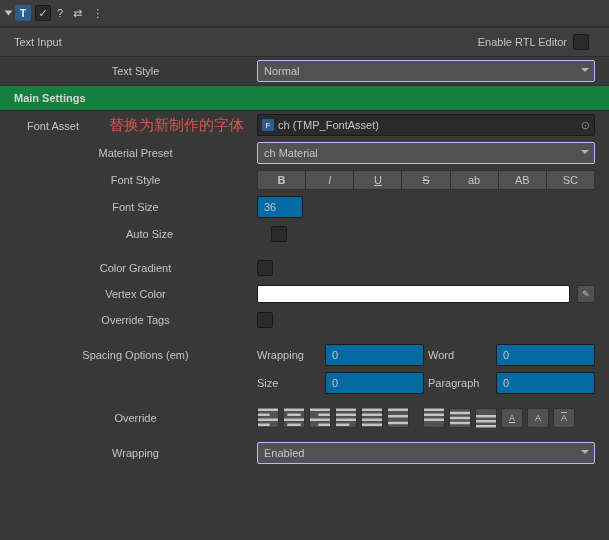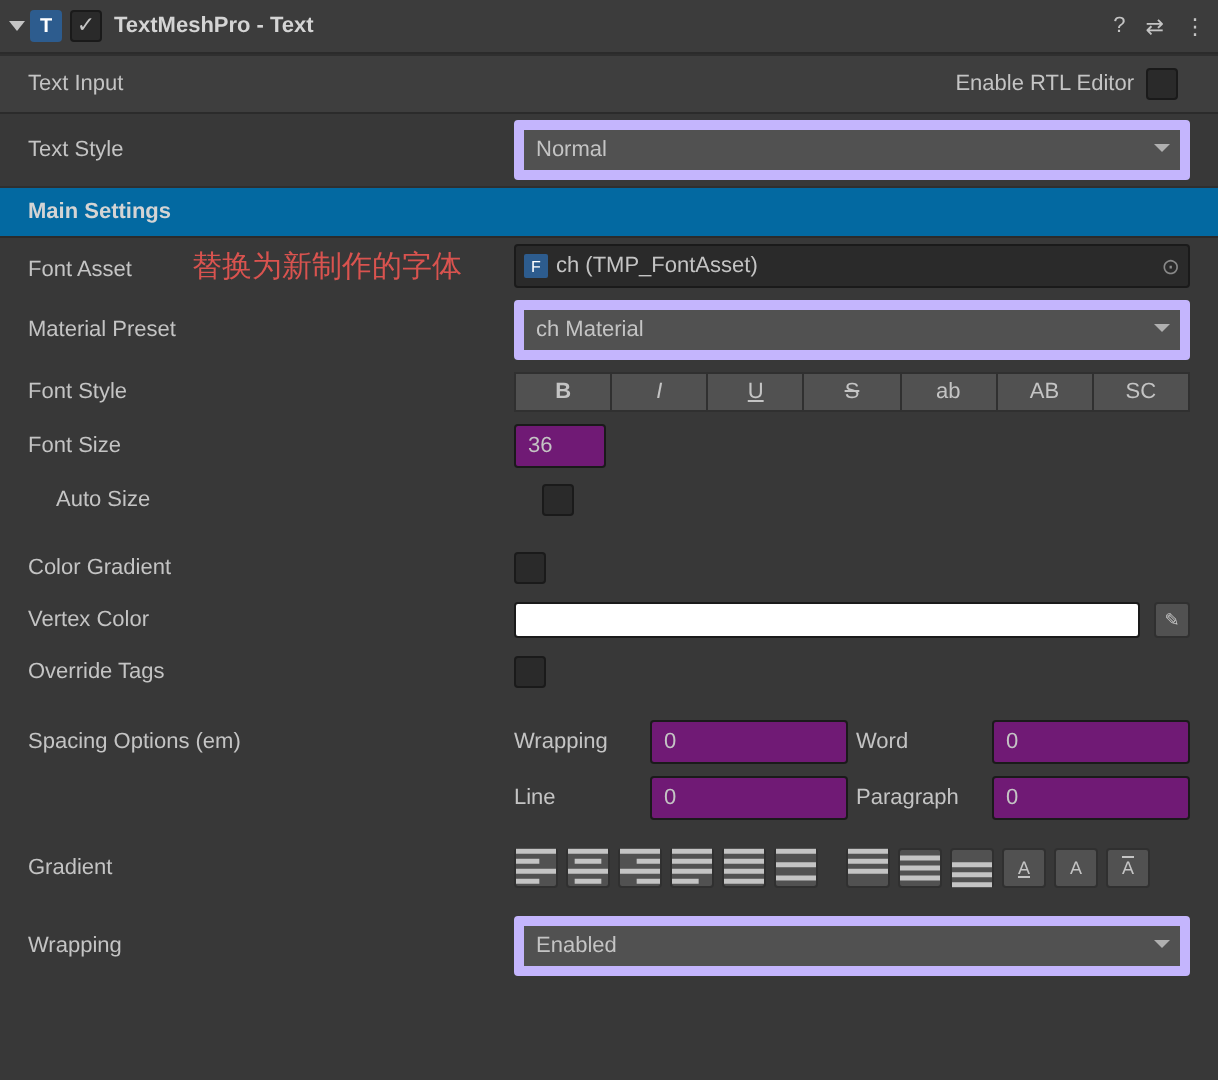--- a/index.html
+++ b/index.html
@@ -52,7 +52,6 @@
   <span class="fold"></span>
   <span class="ticon">T</span>
   <span class="chk on"></span>
-  <span class="title">TextMeshPro - Text</span>
   <span class="hdricons">
    <span>?</span>
    <span>⇄</span>

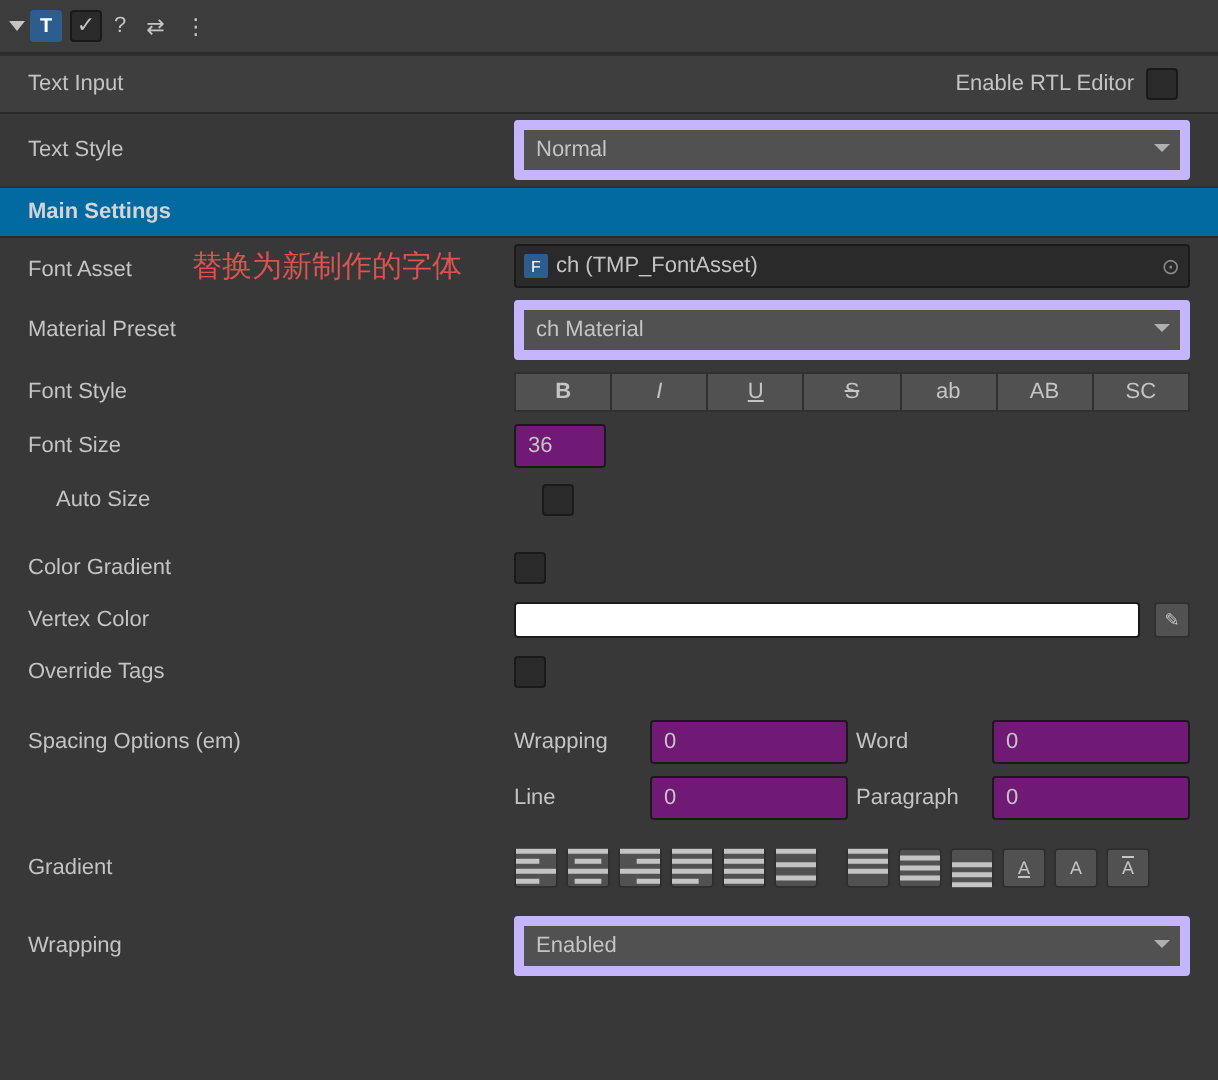--- a/index.html
+++ b/index.html
@@ -19,7 +19,7 @@
 .ta{margin:4px 14px 10px;}
 .ta textarea{width:100%;height:60px;background:#2a2a2a;border:1px solid #1a1a1a;border-radius:3px;color:#c4c4c4;padding:5px;font-family:inherit;font-size:11px;resize:none;box-sizing:border-box;}
 .row{display:flex;align-items:center;padding:3px 14px;min-height:20px;}
-.row .lab{width:243px;flex:none;color:#c4c4c4;}
+.row .lab{width:243px;flex:none;color:#c4c4c4;text-align:center;}
 .row .lab.indent{padding-left:14px;}
 .row .ctrl{flex:1;display:flex;align-items:center;gap:4px;}
 .dd{flex:1;background:#515151;border:5px solid #c4b5fd;border-radius:2px;padding:2px 6px;display:flex;align-items:center;height:16px;position:relative;}

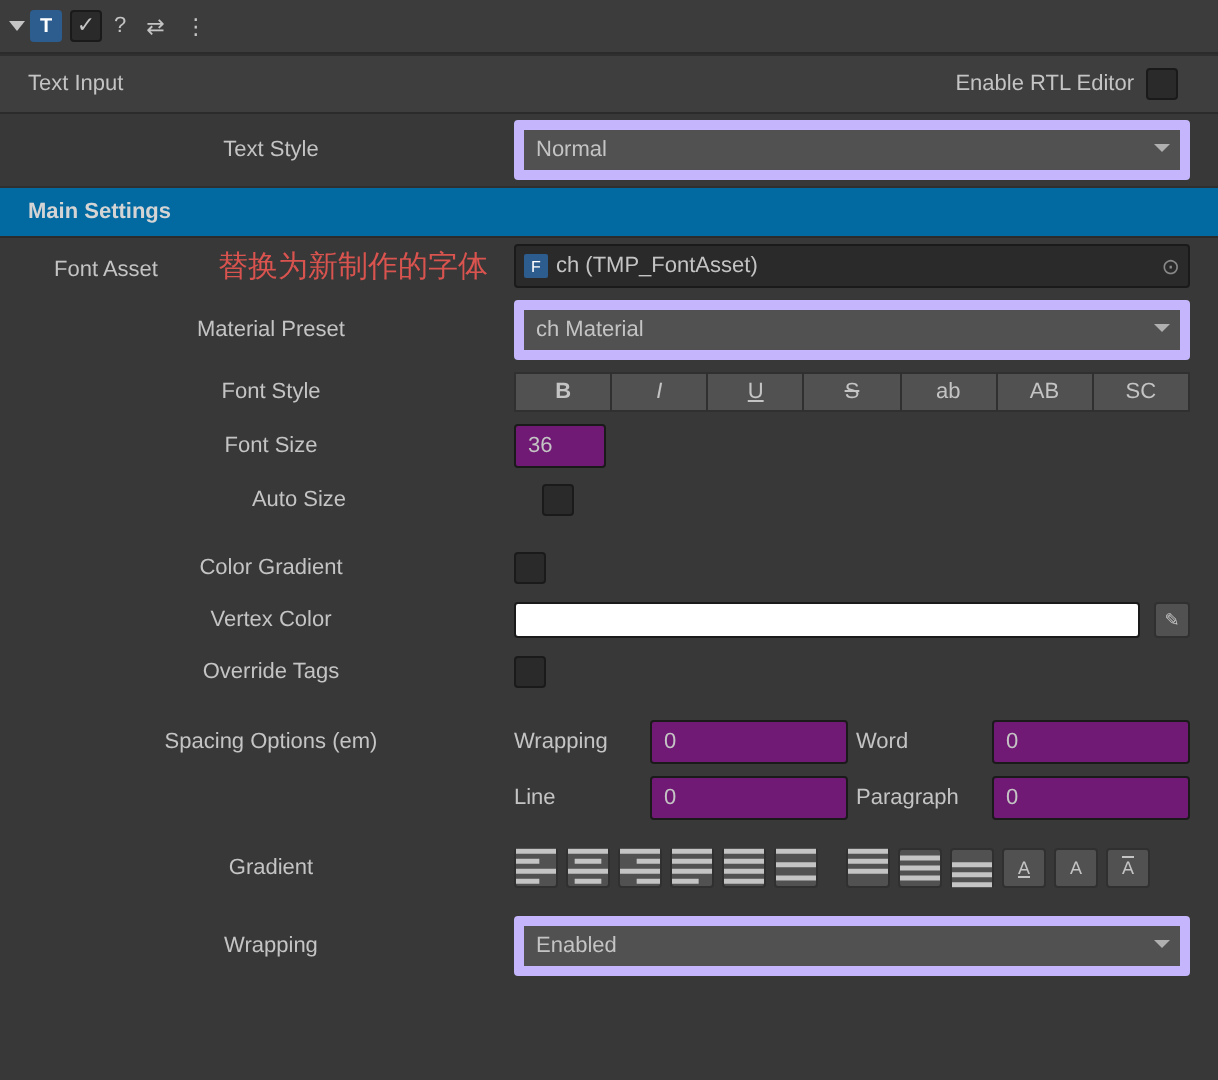--- a/index.html
+++ b/index.html
@@ -22,7 +22,7 @@
 .row .lab{width:243px;flex:none;color:#c4c4c4;text-align:center;}
 .row .lab.indent{padding-left:14px;}
 .row .ctrl{flex:1;display:flex;align-items:center;gap:4px;}
-.dd{flex:1;background:#515151;border:5px solid #c4b5fd;border-radius:2px;padding:2px 6px;display:flex;align-items:center;height:16px;position:relative;}
+.dd{flex:1;background:#515151;border:1px solid #c4b5fd;border-radius:2px;padding:2px 6px;display:flex;align-items:center;height:16px;position:relative;}
 .dd::after{content:"";width:0;height:0;border-left:4px solid transparent;border-right:4px solid transparent;border-top:4px solid #b0b0b0;position:absolute;right:5px;top:7px;}
 .obj{flex:1;background:#2a2a2a;border:1px solid #1a1a1a;border-radius:2px;padding:2px 4px;display:flex;align-items:center;height:16px;position:relative;}
 .obj::after{content:"⊙";position:absolute;right:4px;color:#888;}

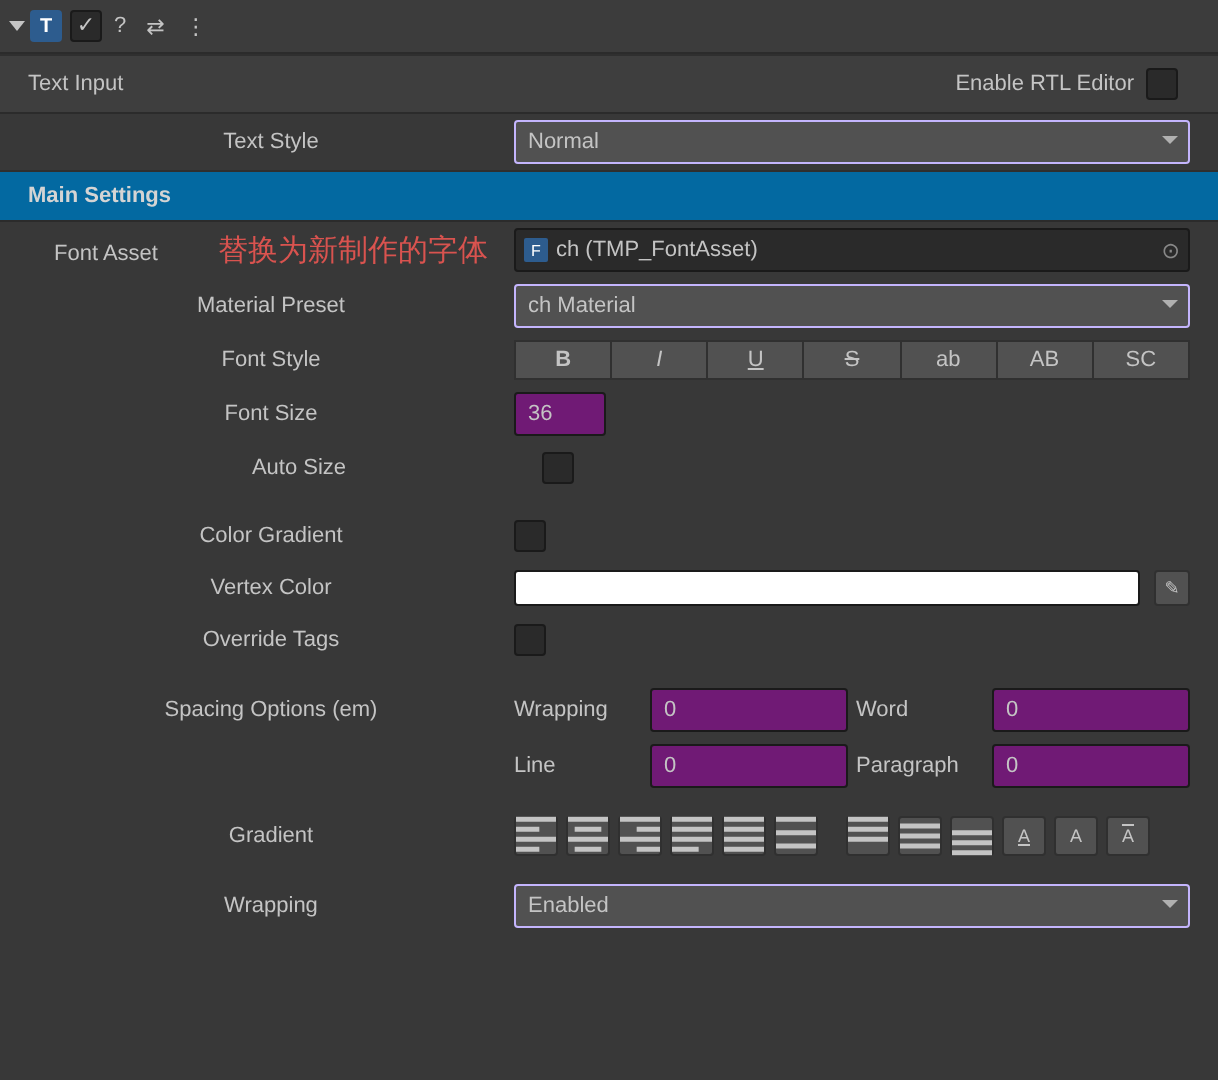--- a/index.html
+++ b/index.html
@@ -13,7 +13,7 @@
 .hdricons{display:flex;gap:10px;color:#c4c4c4;}
 .hdricons span{cursor:pointer;}
 .bar{background:#3e3e3e;padding:6px 14px;display:flex;align-items:center;border-top:1px solid #2f2f2f;border-bottom:1px solid #2b2b2b;}
-.bar.section{background:#0369a1;font-weight:bold;color:#d4d4d4;}
+.bar.section{background:#15803d;font-weight:bold;color:#d4d4d4;}
 .spacer{flex:1;}
 .rtl{color:#c4c4c4;margin-right:6px;}
 .ta{margin:4px 14px 10px;}

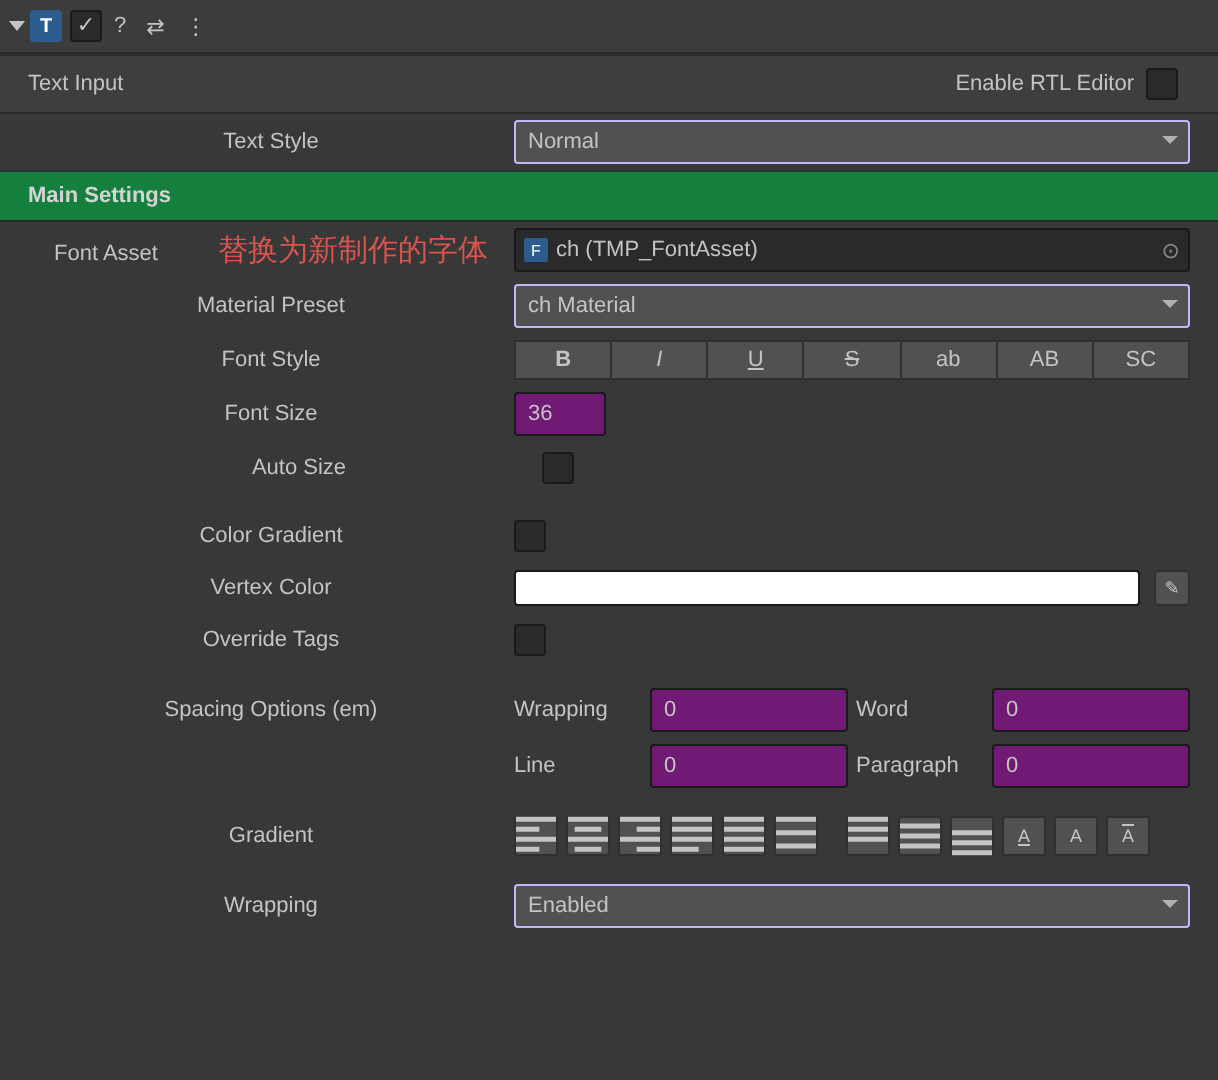--- a/index.html
+++ b/index.html
@@ -27,7 +27,7 @@
 .obj{flex:1;background:#2a2a2a;border:1px solid #1a1a1a;border-radius:2px;padding:2px 4px;display:flex;align-items:center;height:16px;position:relative;}
 .obj::after{content:"⊙";position:absolute;right:4px;color:#888;}
 .oic{width:12px;height:12px;background:#2d5c8e;color:#fff;font-size:8px;display:flex;align-items:center;justify-content:center;margin-right:4px;border-radius:1px;flex:none;}
-.num,.numl{background:#701a75;border:1px solid #1a1a1a;border-radius:2px;padding:2px 6px;height:16px;color:#c4c4c4;display:flex;align-items:center;}
+.num,.numl{background:#0369a1;border:1px solid #1a1a1a;border-radius:2px;padding:2px 6px;height:16px;color:#c4c4c4;display:flex;align-items:center;}
 .num{width:32px;}
 .numl{flex:1;}
 .btngrp{display:flex;flex:1;}

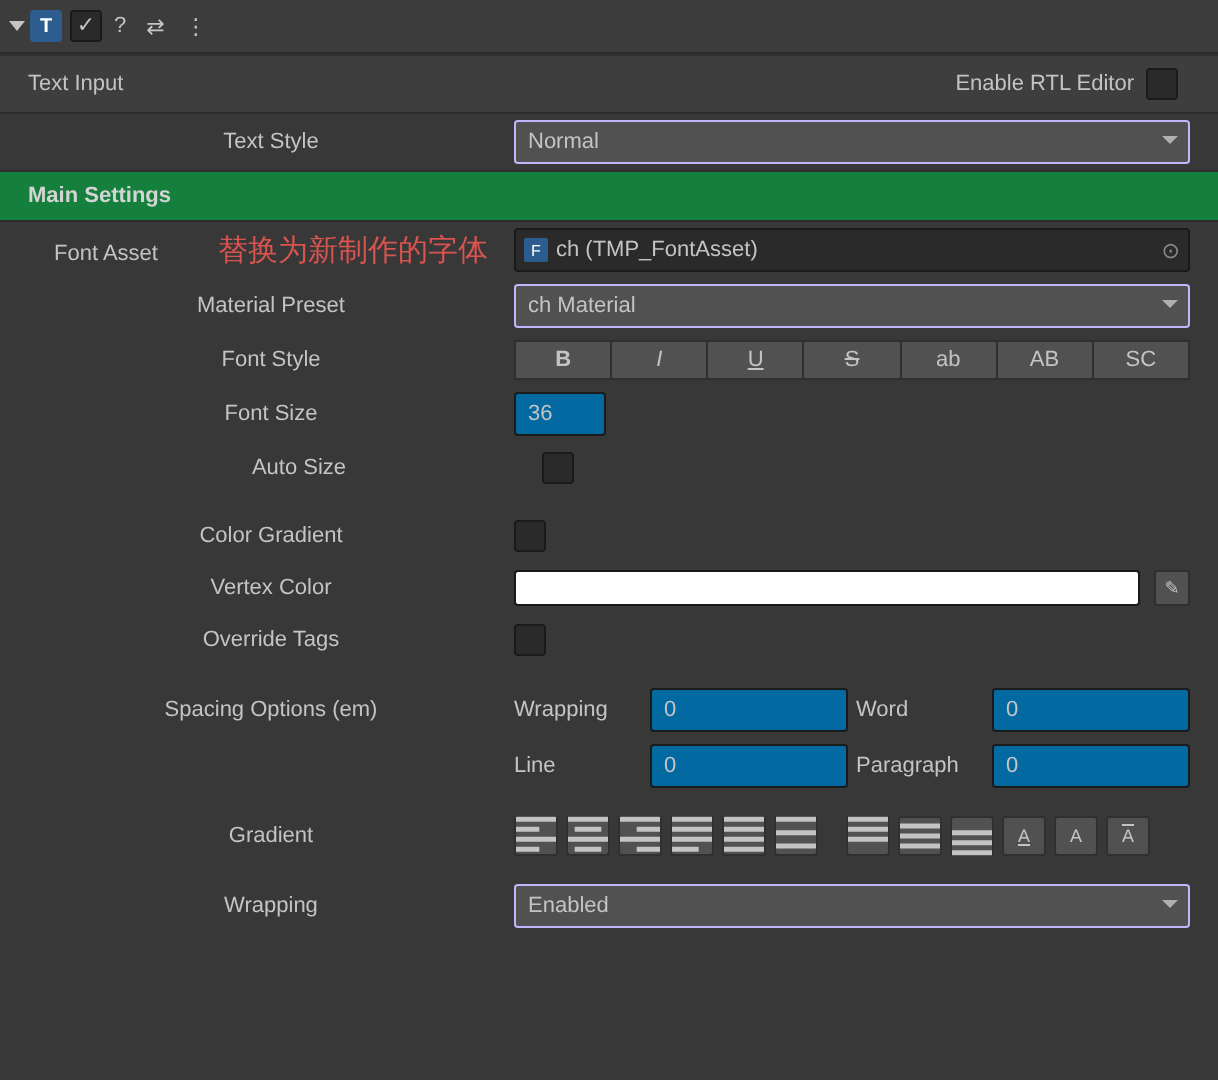--- a/index.html
+++ b/index.html
@@ -165,7 +165,7 @@
  <div class="row">
   <span class="lab"></span>
   <div class="ctrl">
-   <span class="sublab">Line</span>
+   <span class="sublab">Size</span>
    <div class="numl">0</div>
    <span class="sublab">Paragraph</span>
    <div class="numl">0</div>

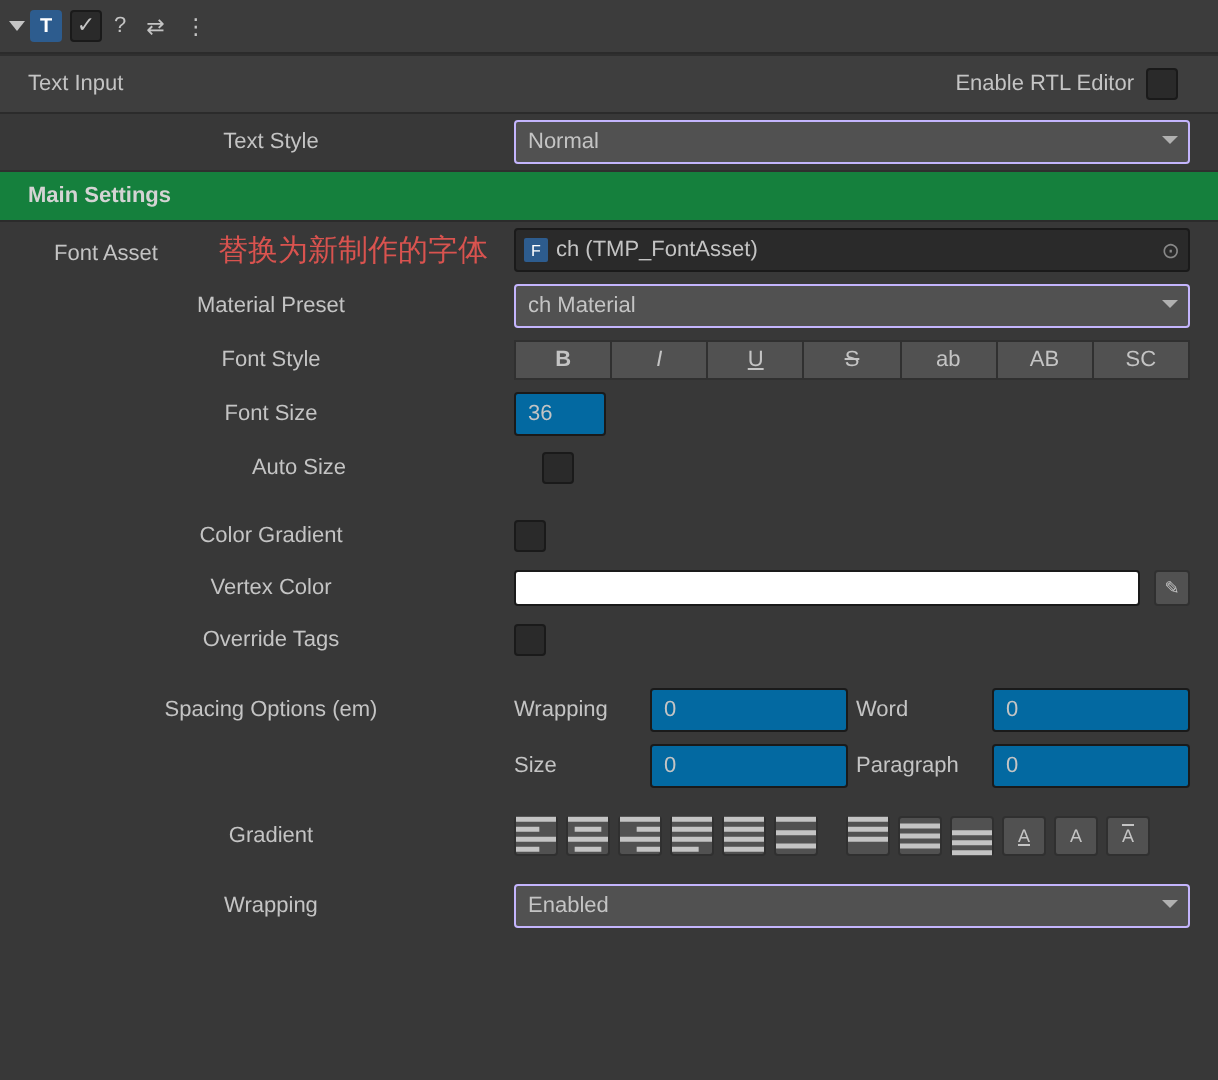--- a/index.html
+++ b/index.html
@@ -175,7 +175,7 @@
  <div class="gap"></div>
 
  <div class="row">
-  <span class="lab">Gradient</span>
+  <span class="lab">Override</span>
   <div class="ctrl align">
    <div class="ab">
           <svg viewBox="0 0 12 12">

